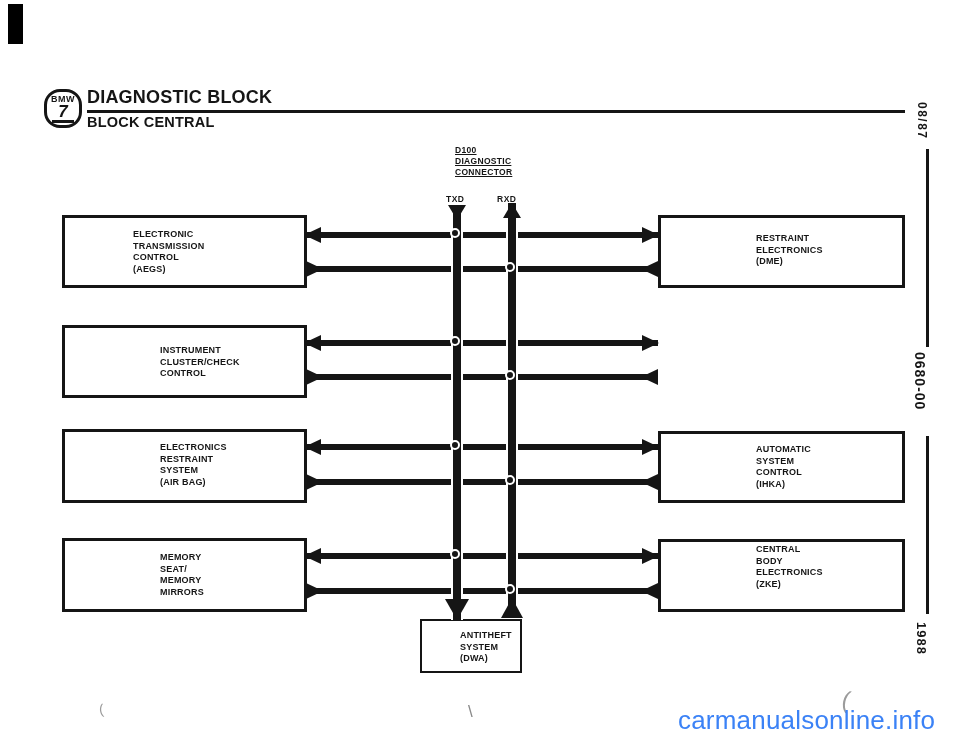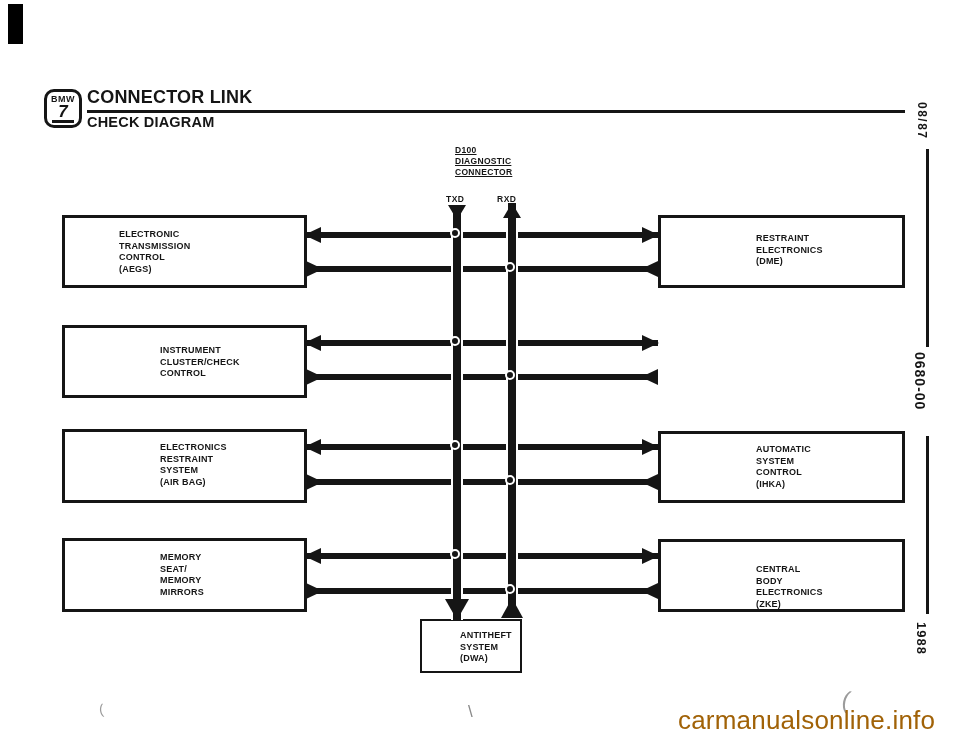--- a/index.html
+++ b/index.html
@@ -11,7 +11,7 @@
   
   .badge {
     position:absolute; left:44px; top:89px; width:38px; height:39px;
-    border:3.5px solid #151515; border-radius:10px; background:#fff;
+    border:3.5px solid #151515; border-radius:16px; background:#fff;
     display:flex; flex-direction:column; align-items:center; justify-content:center;
   }
   .badge-brand { font-size:9px; font-weight:bold; letter-spacing:0.5px; line-height:10px; }

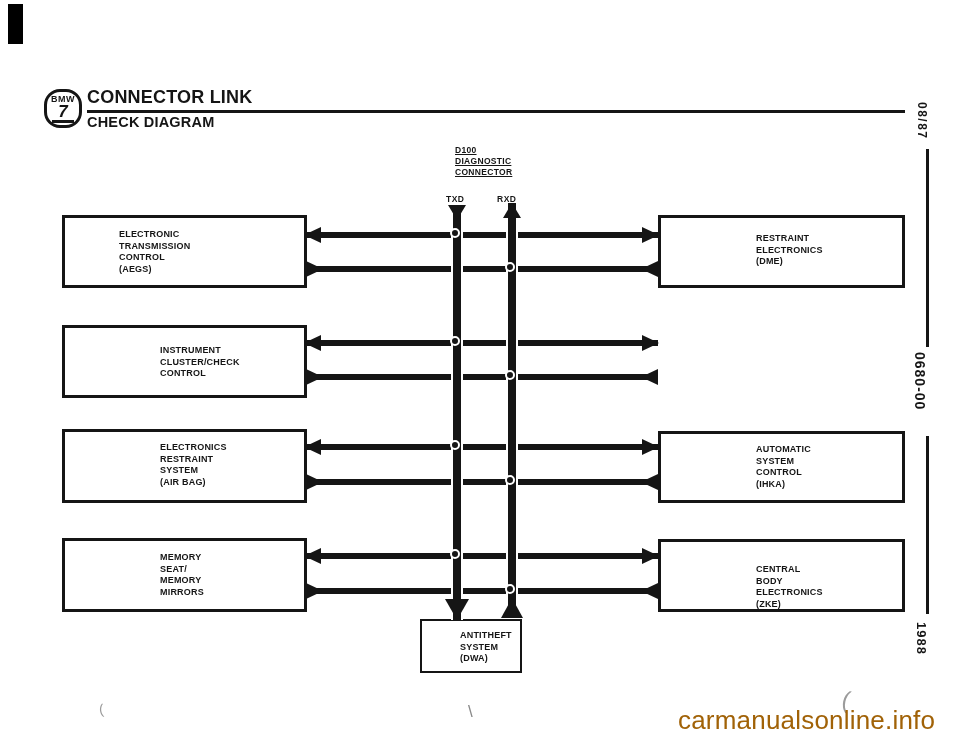--- a/index.html
+++ b/index.html
@@ -65,7 +65,7 @@
     <div class="badge-brand">BMW</div>
     <div class="badge-series">7</div>
   </div>
-  <div class="page-title">CONNECTOR LINK</div>
+  <div class="page-title">DIAGNOSTIC BLOCK</div>
   <div class="title-rule"></div>
   <div class="page-subtitle">CHECK DIAGRAM</div>
 

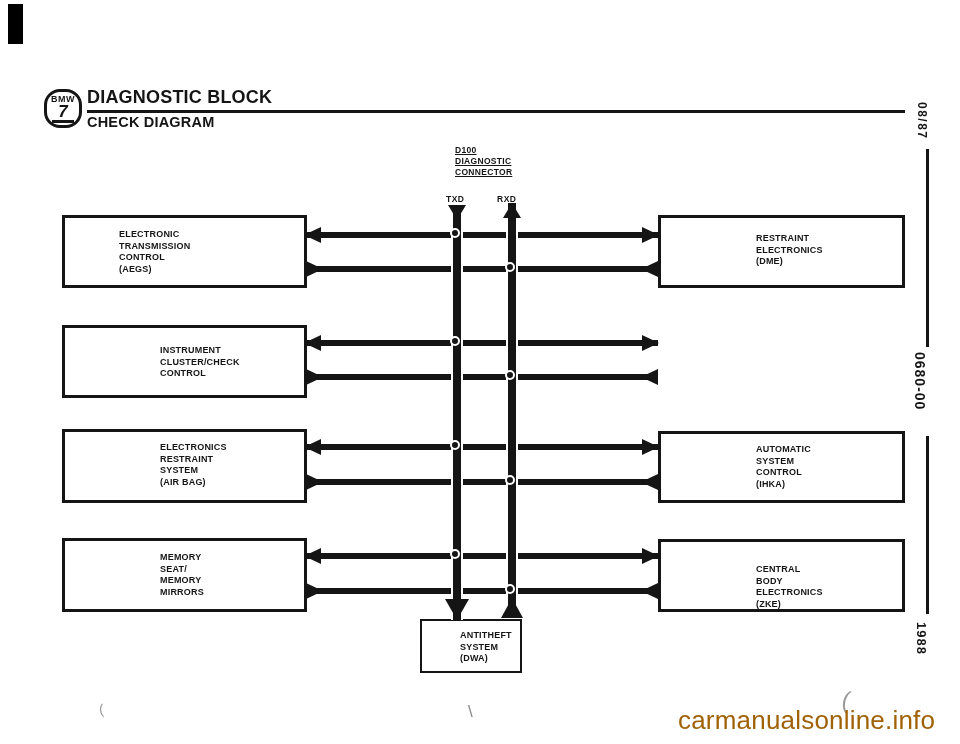--- a/index.html
+++ b/index.html
@@ -67,7 +67,7 @@
   </div>
   <div class="page-title">DIAGNOSTIC BLOCK</div>
   <div class="title-rule"></div>
-  <div class="page-subtitle">CHECK DIAGRAM</div>
+  <div class="page-subtitle">BLOCK CENTRAL</div>
 
   <div class="d100">
     <div>D100</div>

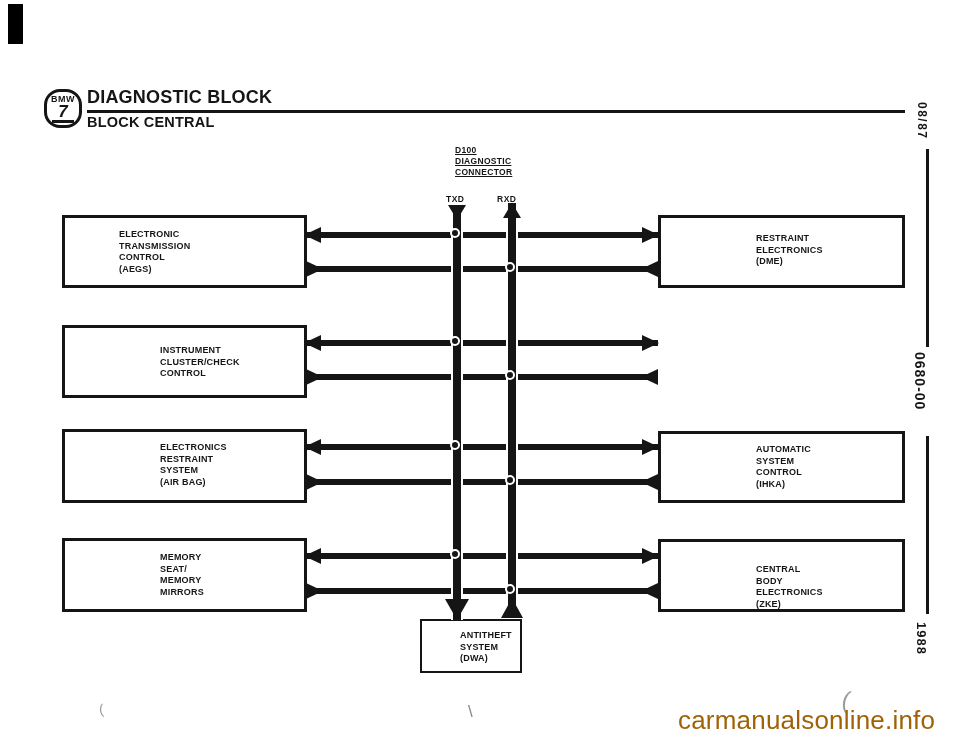--- a/index.html
+++ b/index.html
@@ -121,7 +121,7 @@
   <div class="dot" style="left:505px;top:584px"></div>
 
   <div class="box" style="left:62px;top:215px;width:245px;height:73px">
-    <div class="txt" style="padding:11px 0 0 54px">
+    <div class="txt" style="padding:11px 0 0 68px">
       <div>ELECTRONIC</div>
       <div>TRANSMISSION</div>
       <div>CONTROL</div>

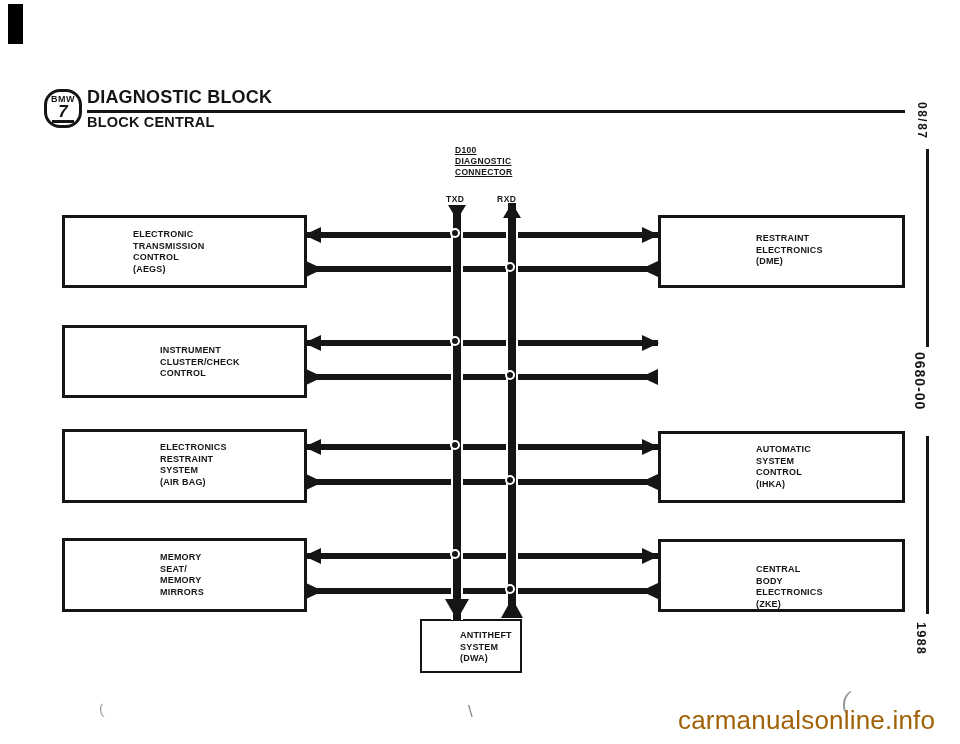--- a/index.html
+++ b/index.html
@@ -168,7 +168,7 @@
     </div>
   </div>
   <div class="box" style="left:658px;top:539px;width:247px;height:73px">
-    <div class="txt" style="padding:22px 0 0 95px">
+    <div class="txt" style="padding:2px 0 0 95px">
       <div>CENTRAL</div>
       <div>BODY</div>
       <div>ELECTRONICS</div>

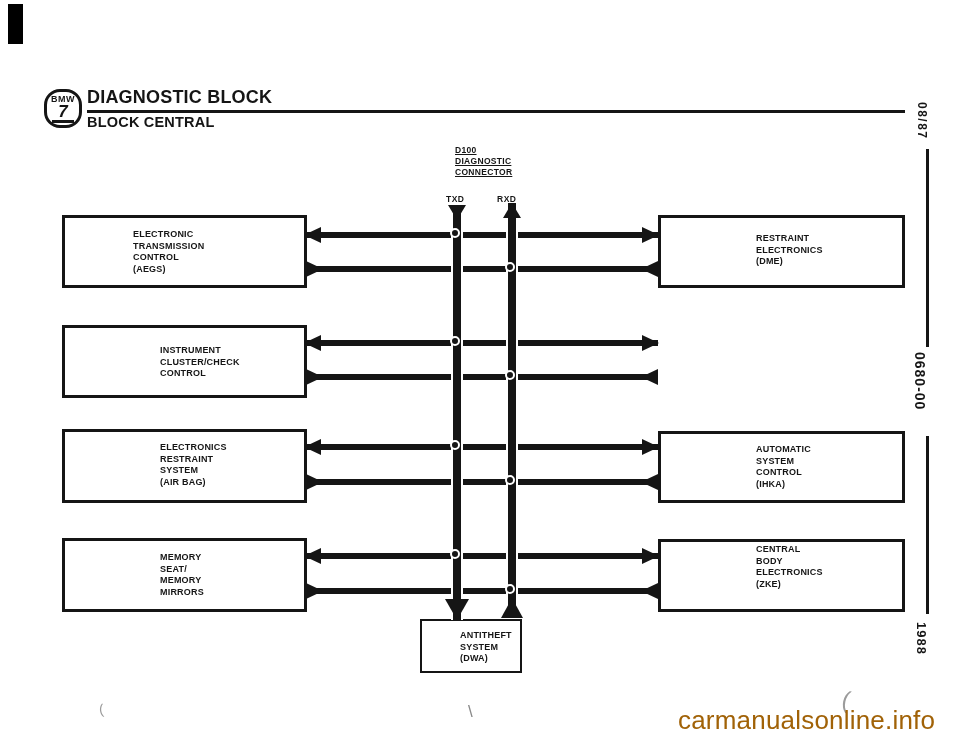--- a/index.html
+++ b/index.html
@@ -50,7 +50,7 @@
   .strip-code { left:912px; top:352px; font-size:14px; font-weight:800; letter-spacing:1px; }
   .strip-year { left:914px; top:622px; font-size:13px; font-weight:800; letter-spacing:1px; }
 
-  .watermark { position:absolute; left:678px; top:705px; font-size:26px; color:#a16207; letter-spacing:0.2px; }
+  .watermark { position:absolute; left:678px; top:705px; font-size:26px; color:#3b82f6; letter-spacing:0.2px; }
   .stray { position:absolute; color:#9b9b9b; }
   .corner-mark { position:absolute; left:8px; top:4px; width:15px; height:40px; background:#000; }
 </style>

